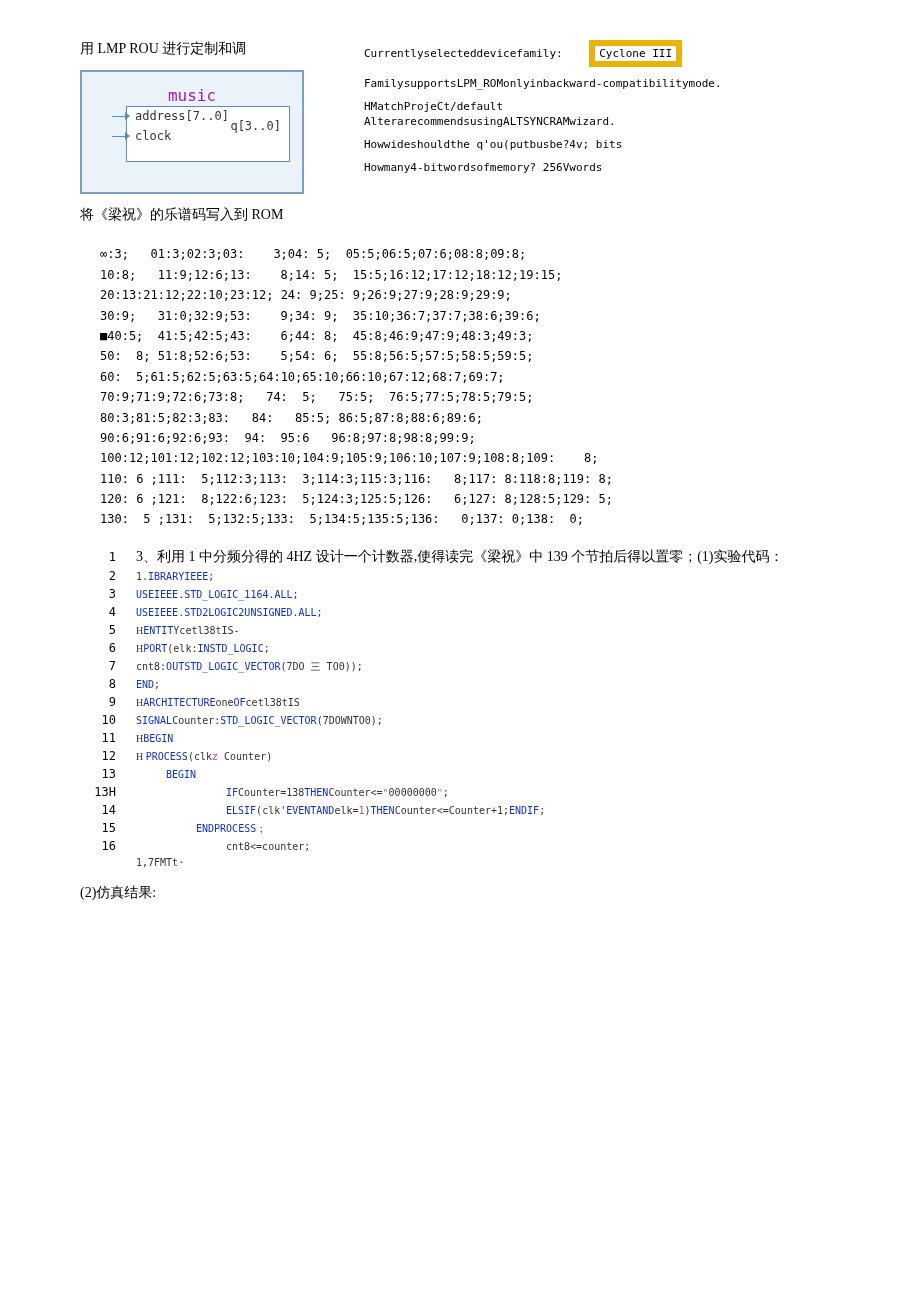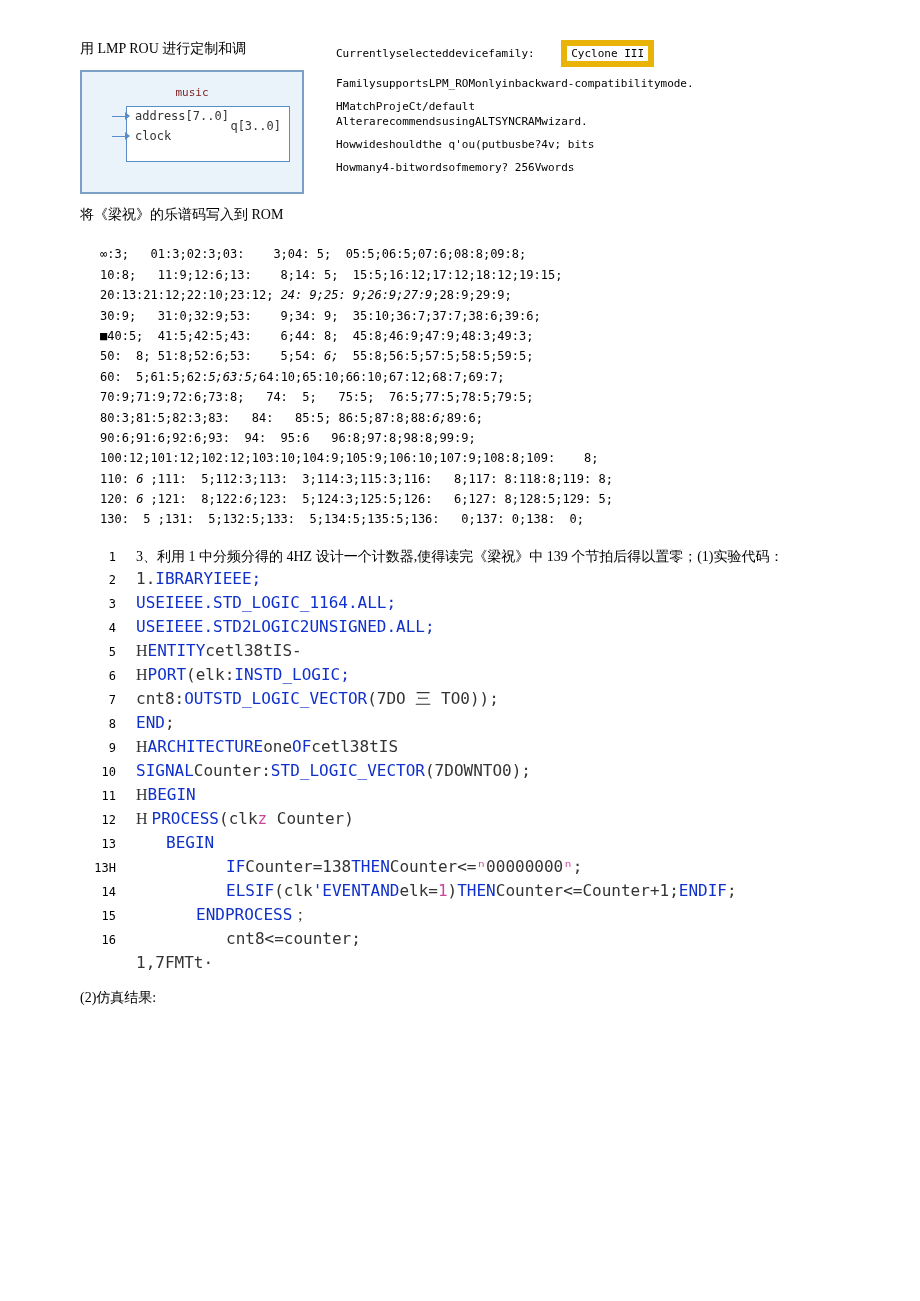--- a/index.html
+++ b/index.html
@@ -11,7 +11,7 @@
     color: #000;
     background: #fff;
   }
-  .top-row { display: flex; gap: 16px; }
+  .top-row { display: flex; gap: 44px; }
   .left-block { width: 240px; }
   .right-block { flex: 1; font-family: monospace; font-size: 11px; }
   .box-label { font-size: 11px; font-family: monospace; border: 6px solid #eab308; padding: 1px 4px; display: inline-block; }

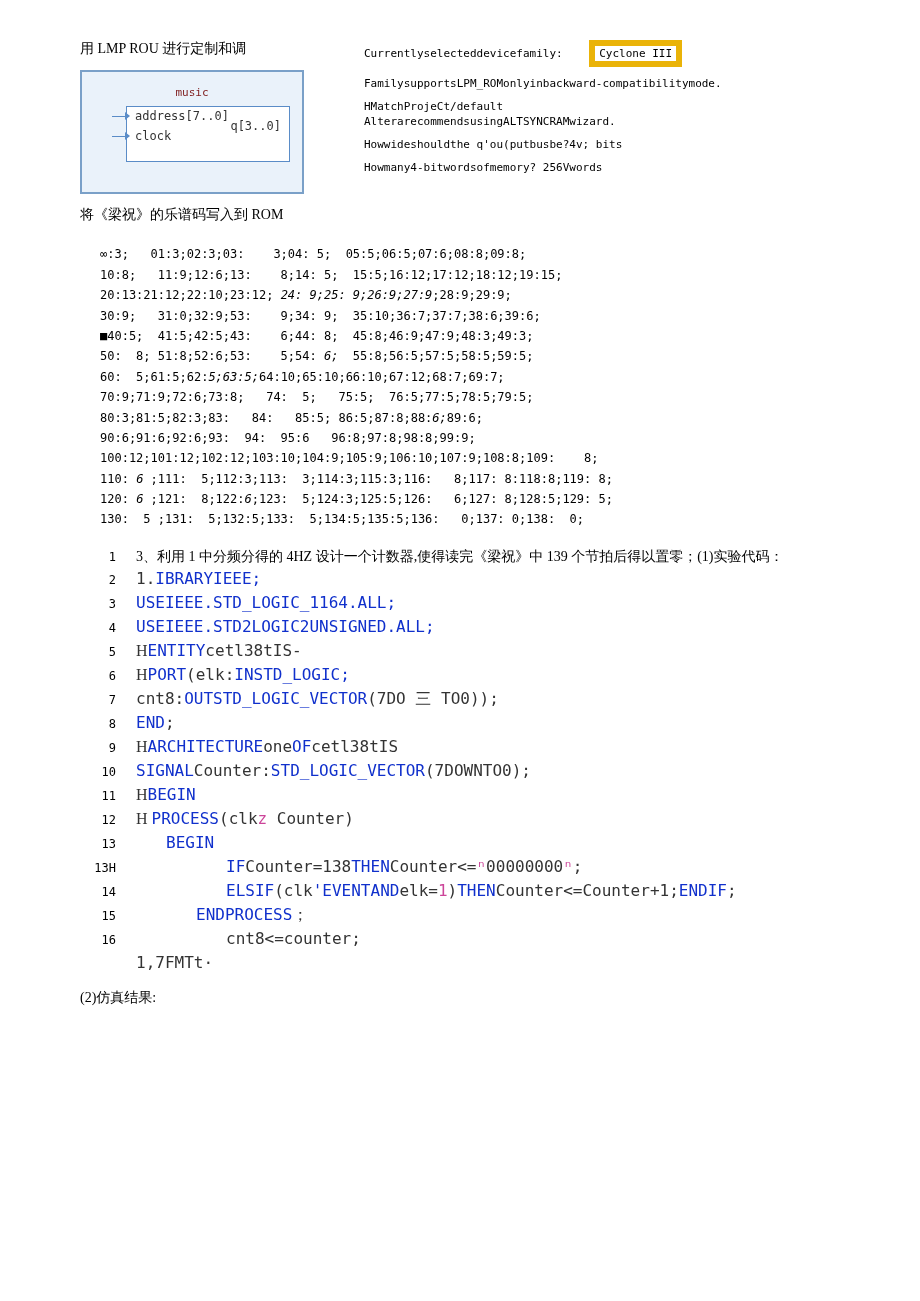--- a/index.html
+++ b/index.html
@@ -25,7 +25,7 @@
   }
   .music-title {
     position: absolute; top: 14px; left: 0; right: 0;
-    text-align: center; color: #7f1d1d; font-family: monospace; font-size: 11px;
+    text-align: center; color: #a21caf; font-family: monospace; font-size: 16px;
   }
   .music-inner {
     position: absolute; top: 34px; left: 16px; right: 12px; bottom: 30px;

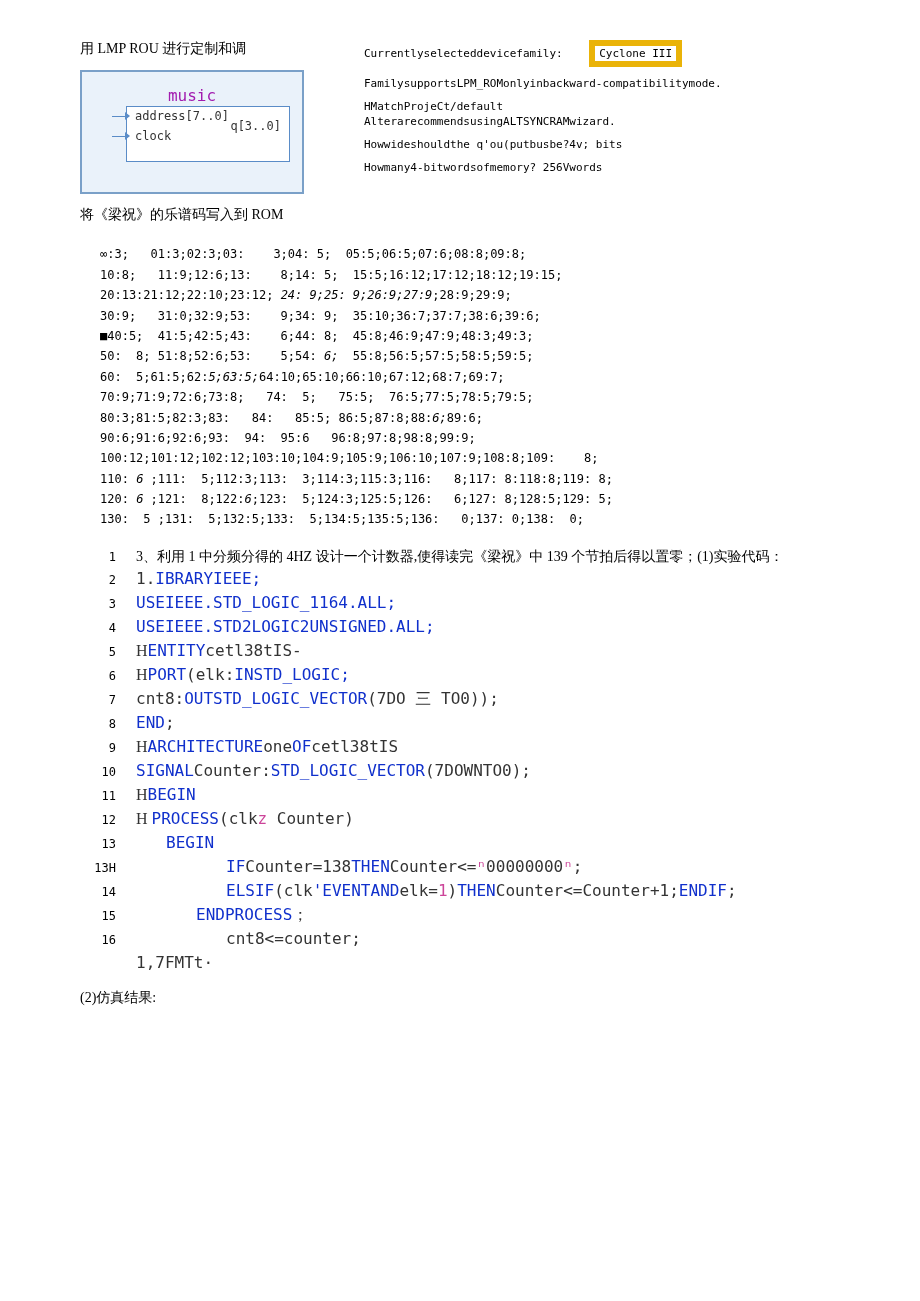--- a/index.html
+++ b/index.html
@@ -54,7 +54,7 @@
     font-family: monospace; font-size: 12px; line-height: 1.7;
     margin-left: 20px; white-space: pre-wrap;
   }
-  .memdata .it { font-style: italic; }
+  .memdata .it { }
   .numbered { margin-top: 16px; }
   .code-row { display: flex; align-items: baseline; line-height: 1.5; }
   .lineno {

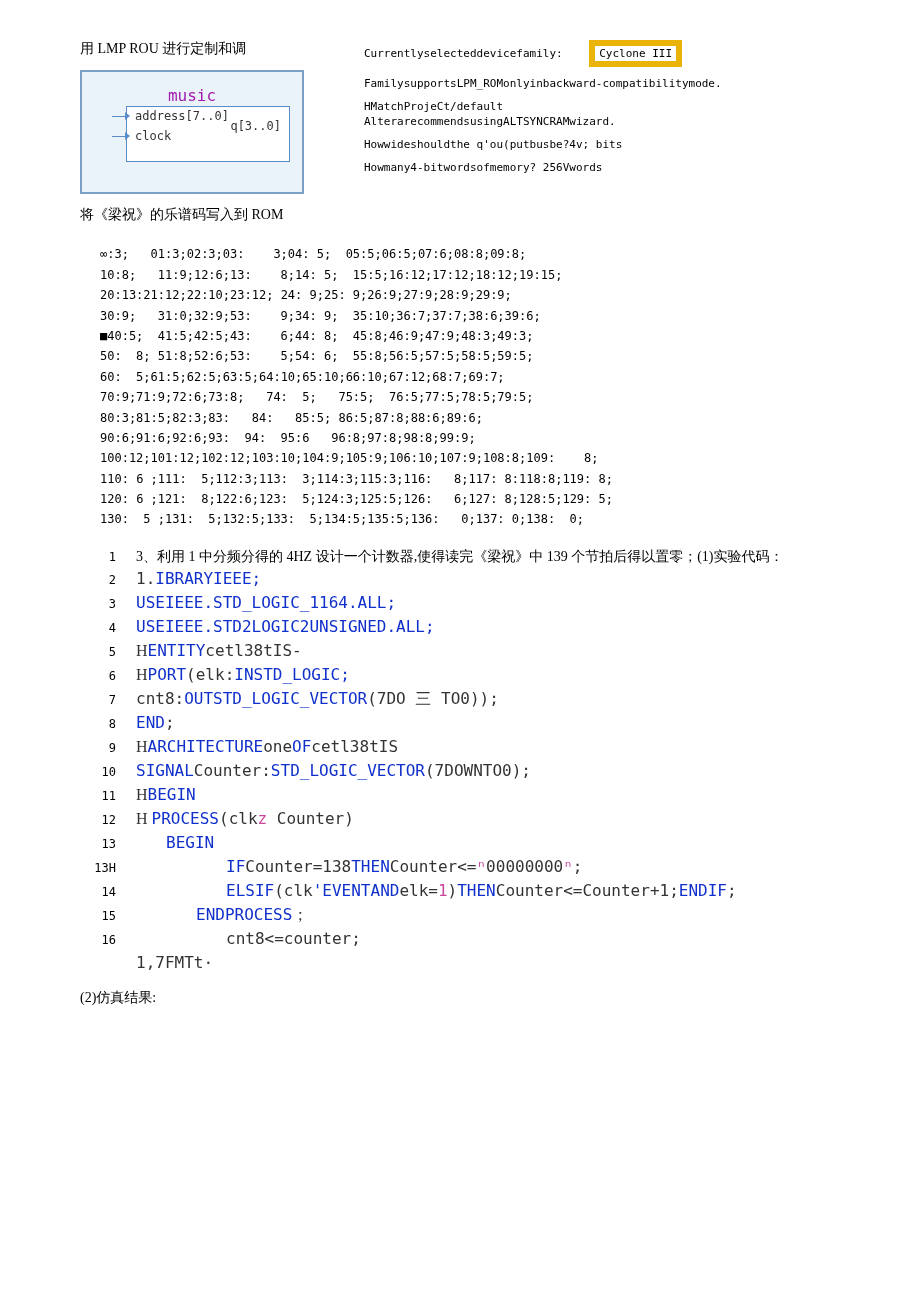--- a/index.html
+++ b/index.html
@@ -61,7 +61,7 @@
     width: 36px; text-align: right; padding-right: 20px;
     font-family: monospace; font-size: 12px; color: #000;
   }
-  .codebody { font-family: monospace; font-size: 16px; }
+  .codebody { font-family: monospace; font-size: 10px; }
   .kw { color: #1030cc; }
   .pink { color: #cc4499; }
   .gb { color: #333; }

